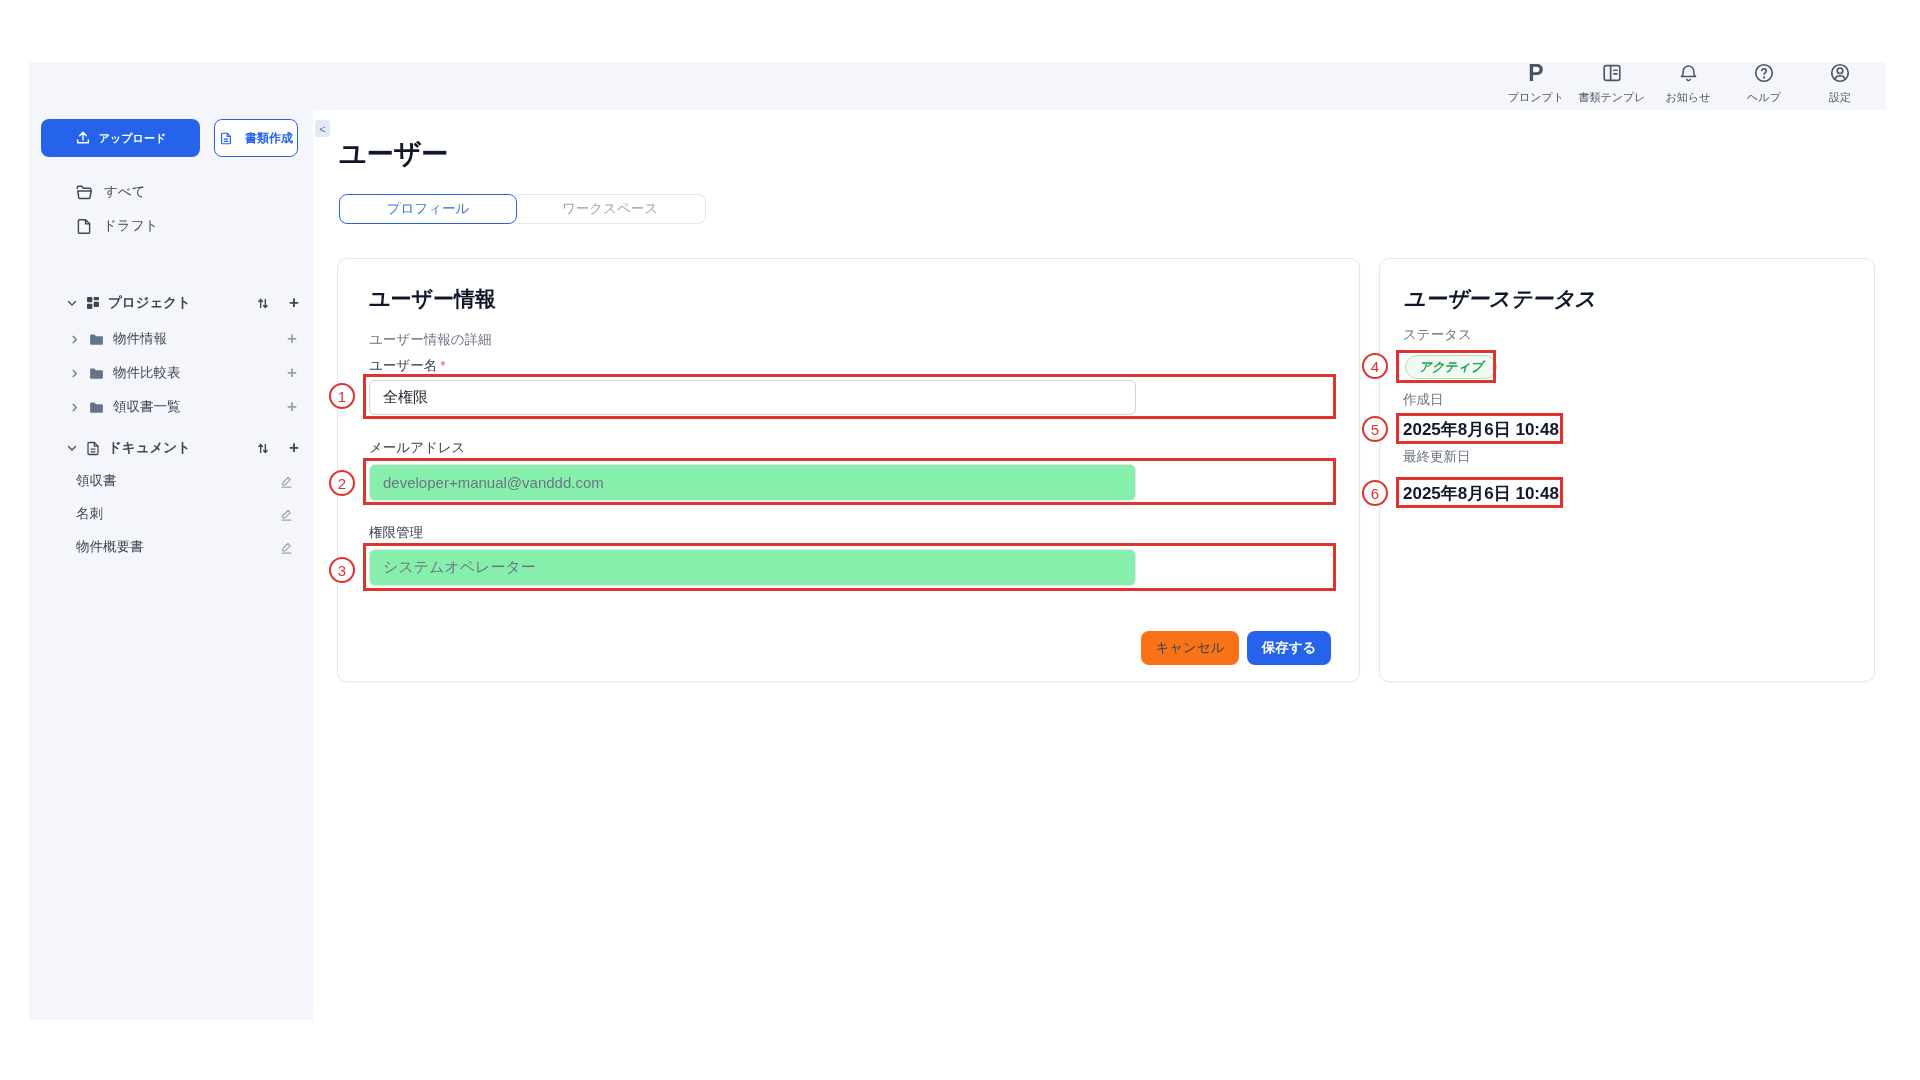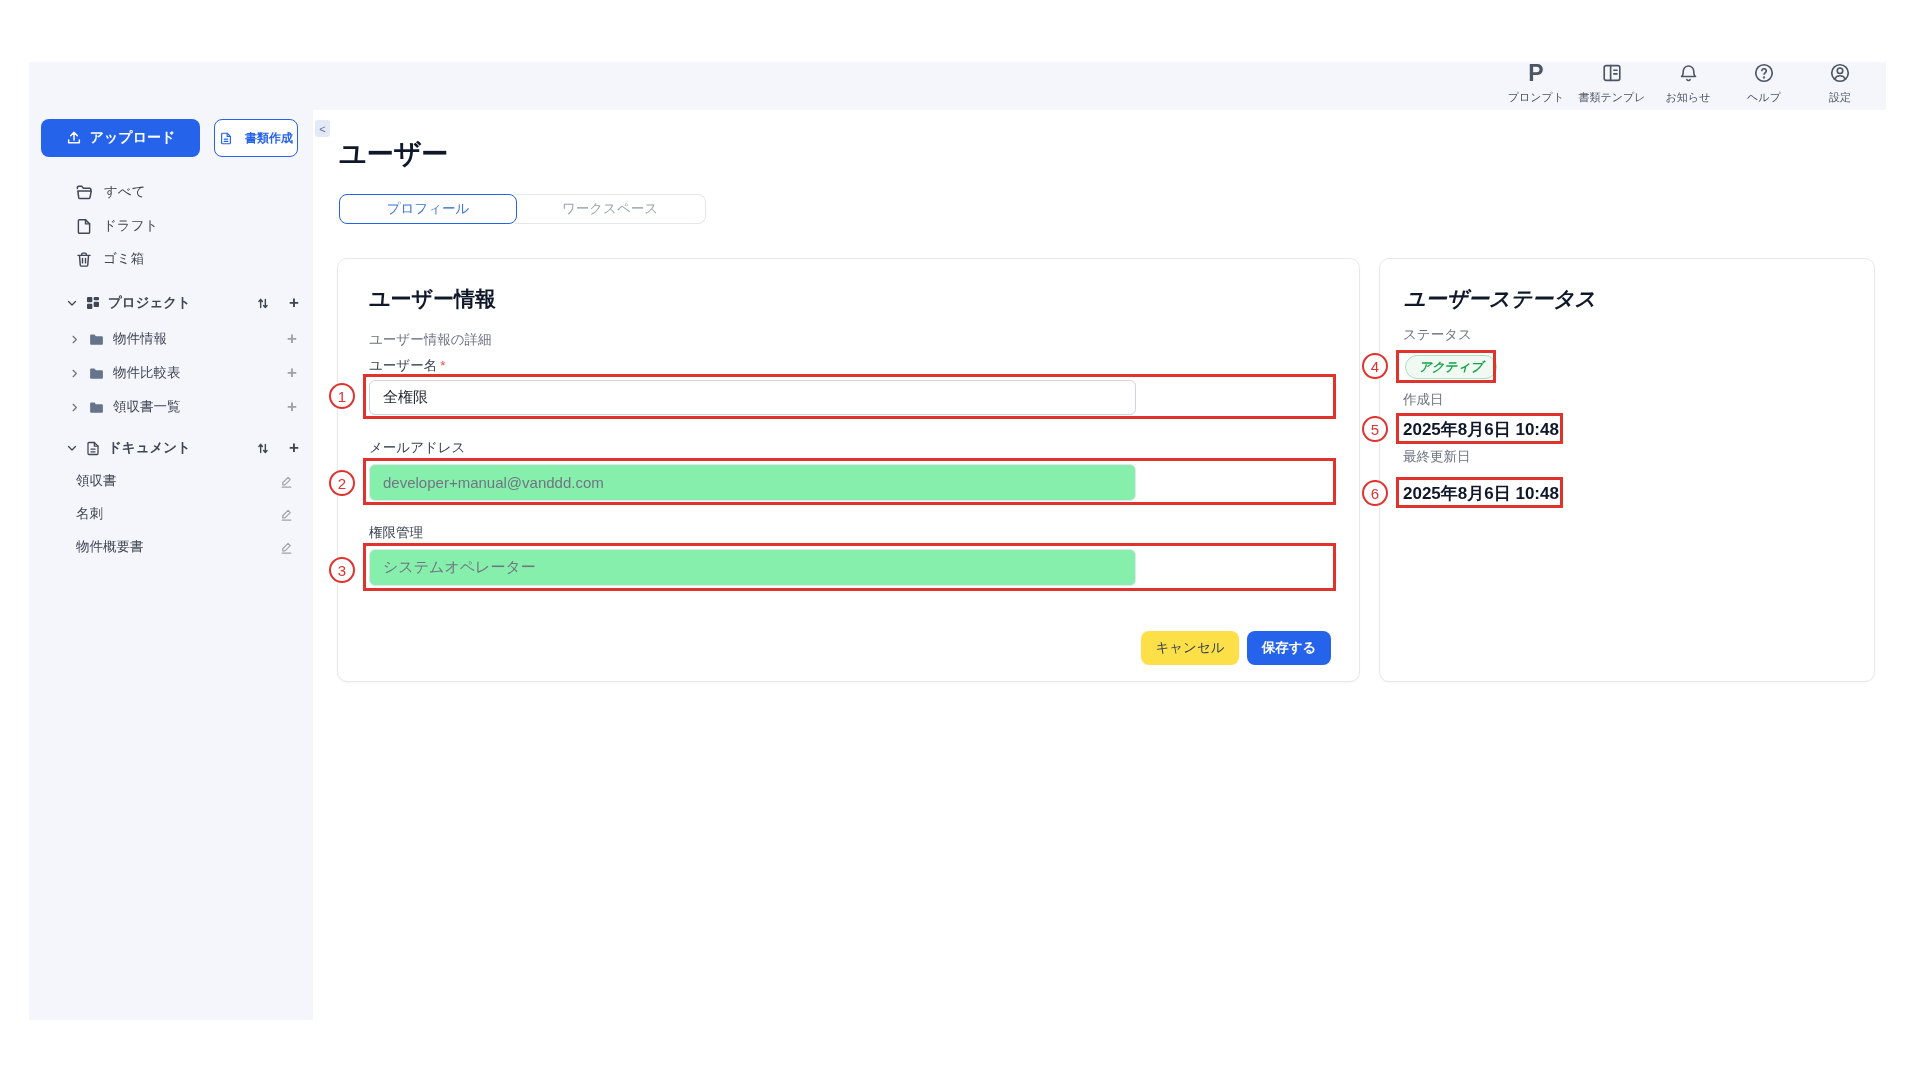--- a/index.html
+++ b/index.html
@@ -29,7 +29,7 @@
   
   .btn-upload { position:absolute; left:41px; top:119px; width:159px; height:38px;
     background:#2563eb; color:#fff; border:none; border-radius:8px; font-weight:700;
-    font-size:14px; display:flex; align-items:center; justify-content:center; gap:8px;
+    font-size:11px; display:flex; align-items:center; justify-content:center; gap:8px;
     font-family:inherit; cursor:pointer; }
   .btn-create { position:absolute; left:214px; top:119px; width:84px; height:38px;
     background:#fff; color:#2563eb; border:1.5px solid #2563eb; border-radius:8px;

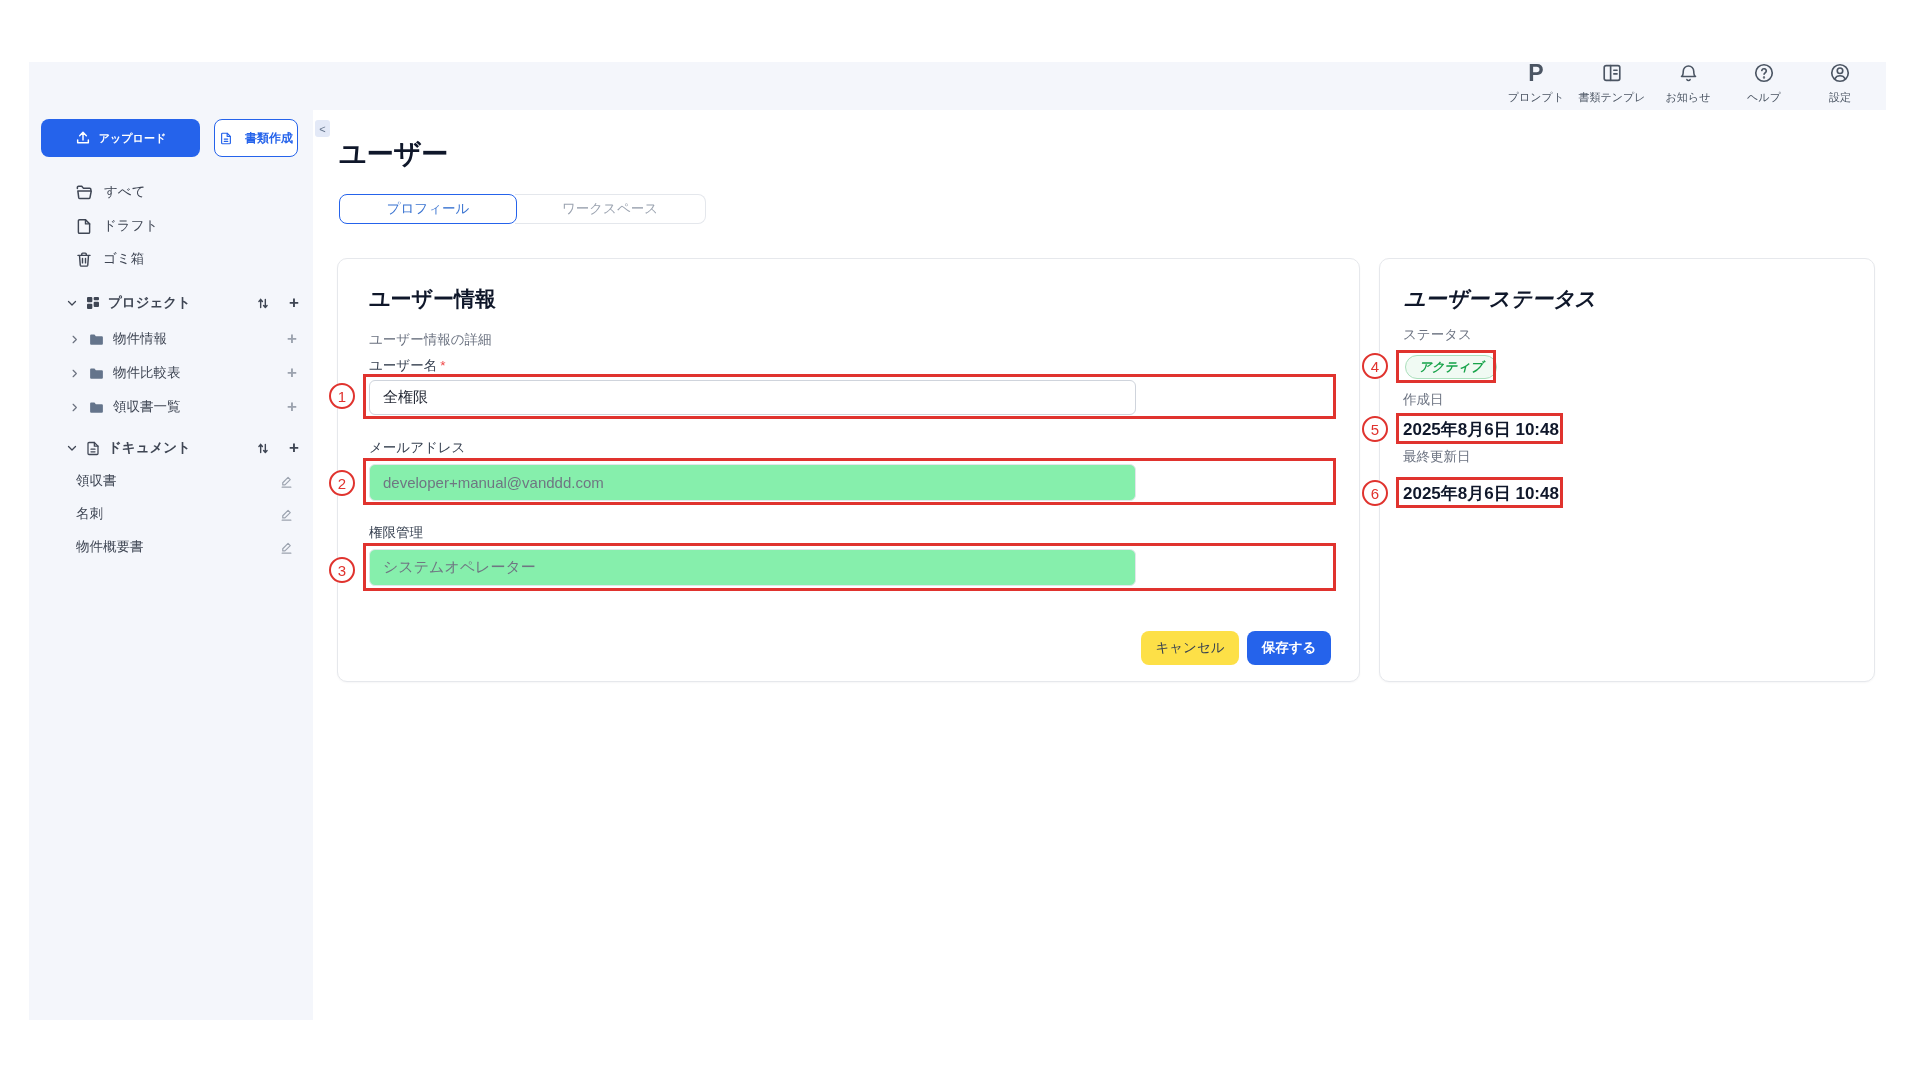--- a/index.html
+++ b/index.html
@@ -186,14 +186,6 @@
     </span>
     <span>ドラフト</span>
   </div>
-  <div class="srow" style="top:243px; padding-left:46px; gap:10px;">
-    <span class="ric">
-      <svg width="18" height="19" viewBox="0 0 24 24" fill="none" stroke="#3f4654" stroke-width="1.9" stroke-linecap="round" stroke-linejoin="round">
-          <path d="M4 6.5h16M9 6.5V4.8A1.3 1.3 0 0 1 10.3 3.5h3.4A1.3 1.3 0 0 1 15 4.8v1.7M6 6.5l1 13a1.5 1.5 0 0 0 1.5 1.3h7a1.5 1.5 0 0 0 1.5-1.3l1-13M10 10.5v6M14 10.5v6"></path>
-        </svg>
-    </span>
-    <span>ゴミ箱</span>
-  </div>
 
   <div class="srow header" style="top:287px; padding-left:37px; padding-right:14px; gap:7px;">
     <span class="ric">

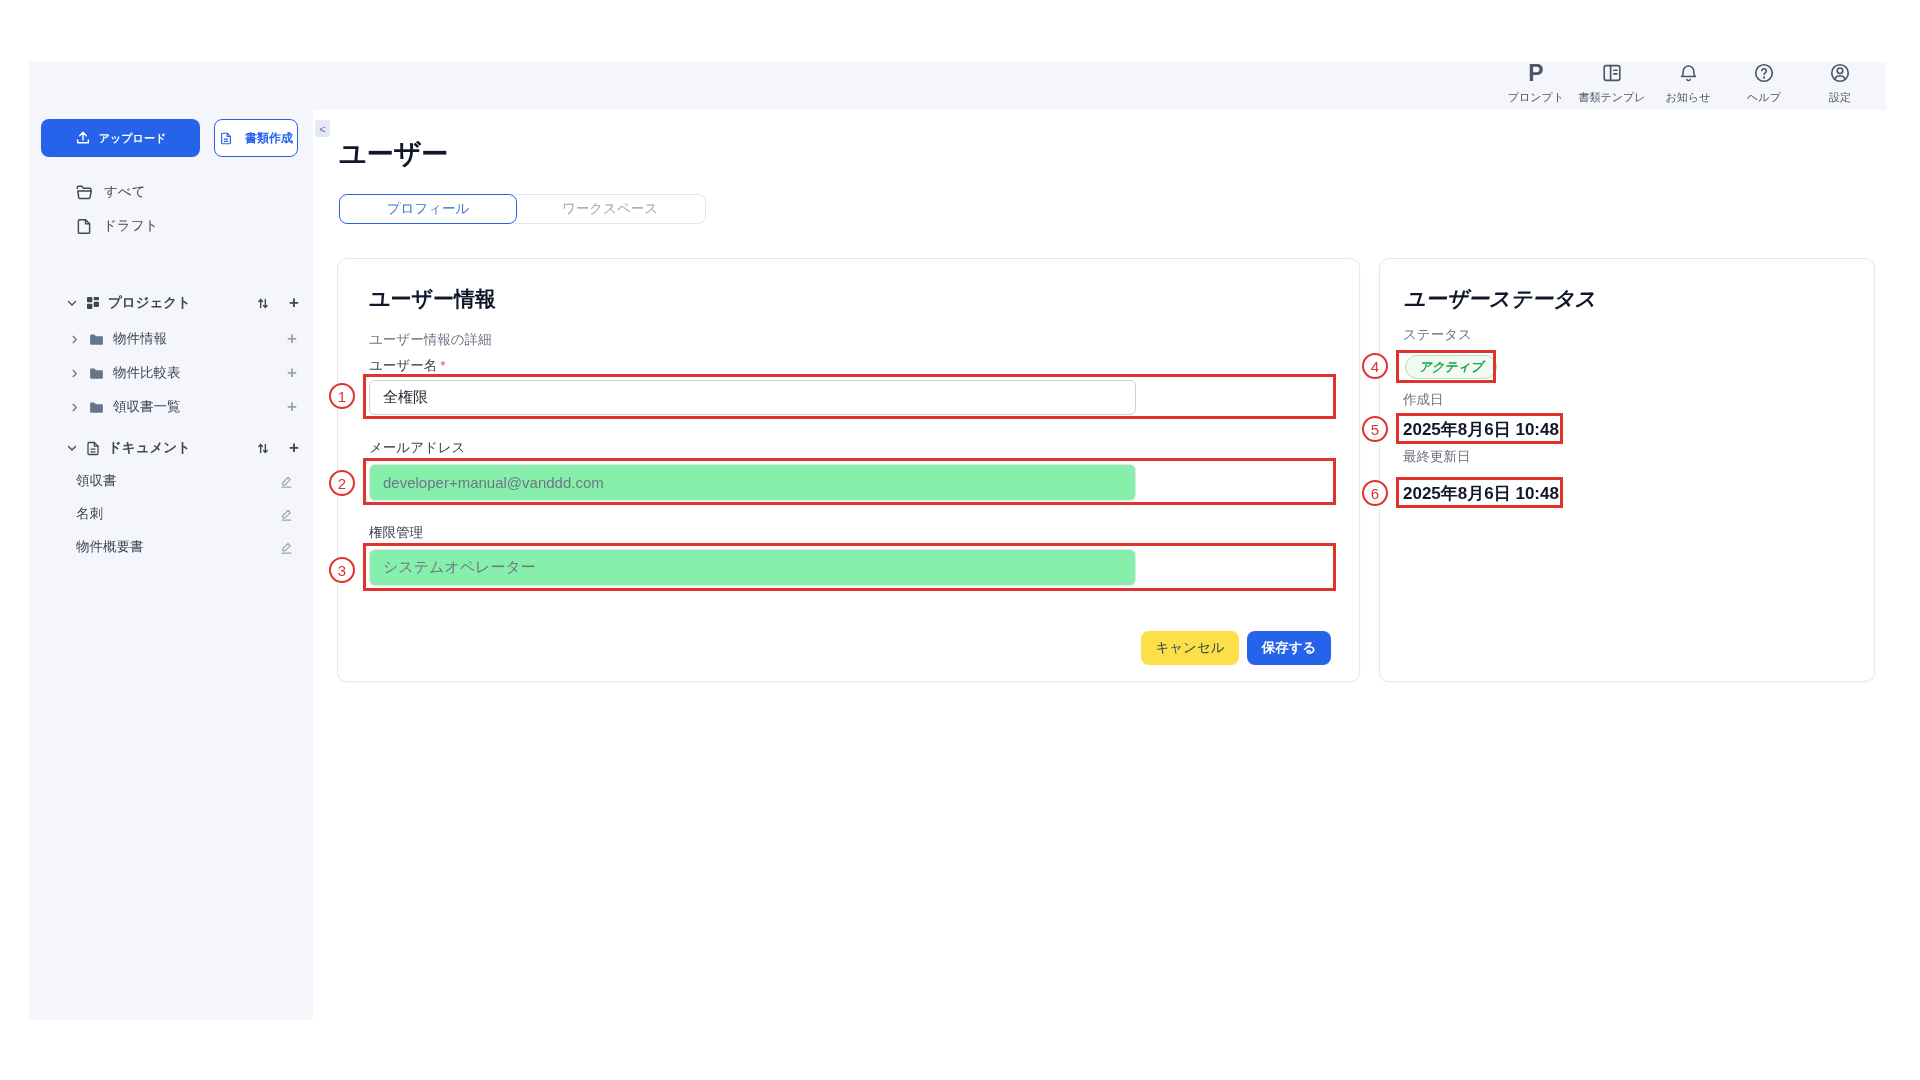--- a/index.html
+++ b/index.html
@@ -74,7 +74,7 @@
 
   .btn { height:34px; border-radius:8px; font-size:13.5px; font-family:inherit;
     display:flex; align-items:center; justify-content:center; cursor:pointer; }
-  .btn.cancel { position:absolute; left:803px; top:372px; width:98px; background:#fde047;
+  .btn.cancel { position:absolute; left:803px; top:372px; width:98px; background:#f97316;
     color:#374151; border:none; }
   .btn.save { position:absolute; left:909px; top:372px; width:84px; background:#2563eb;
     color:#fff; border:none; font-weight:600; }

